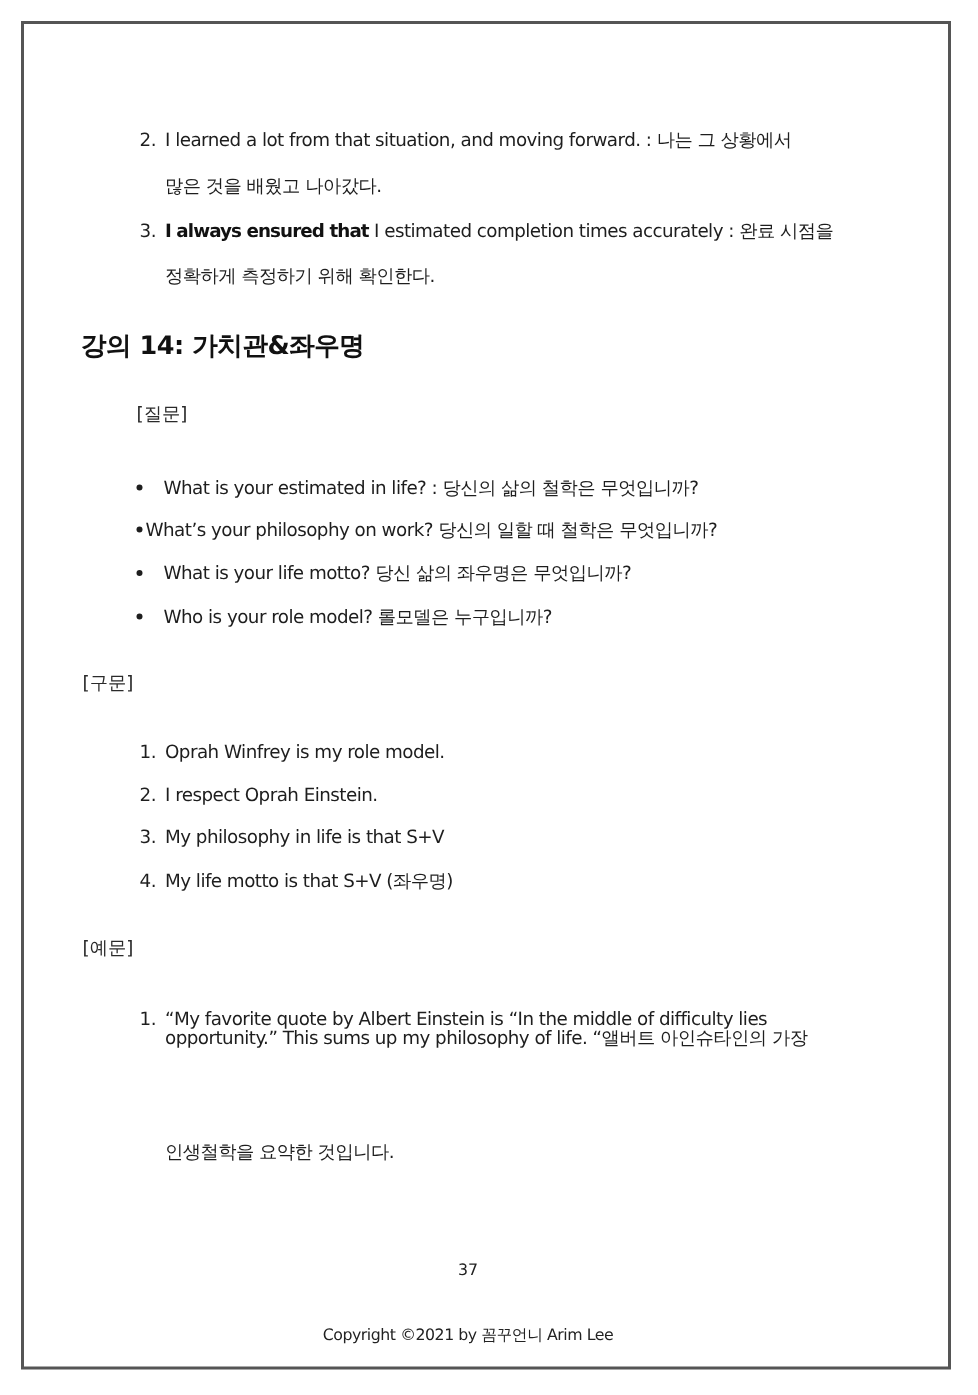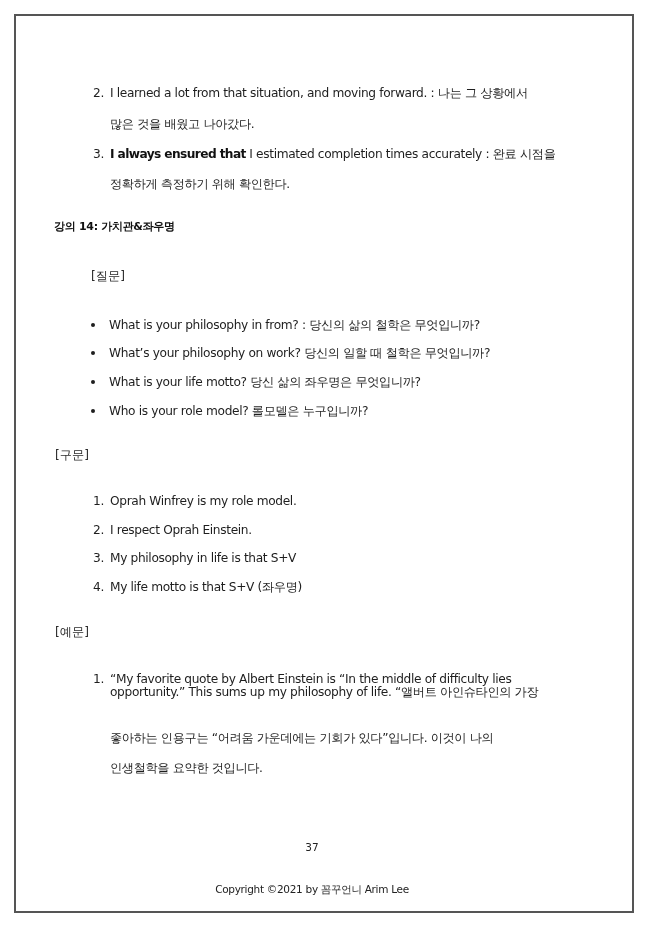--- a/index.html
+++ b/index.html
@@ -19,7 +19,7 @@
   .bullet-dot {
     position: absolute; left: 0; top: 6px; width: 4px; height: 4px; border-radius: 50%; background: #1e1e1e;
   }
-  .heading { font-size: 11px; font-weight: bold; letter-spacing: -0.3px; color: #111; }
+  .heading { font-size: 17px; font-weight: bold; letter-spacing: -0.3px; color: #111; }
   .label { font-size: 12.2px; color: #2a2a2a; }
   b { font-weight: bold; color: #111; letter-spacing: -0.6px; }
   .center { left: 0; width: 624px; text-align: center; }

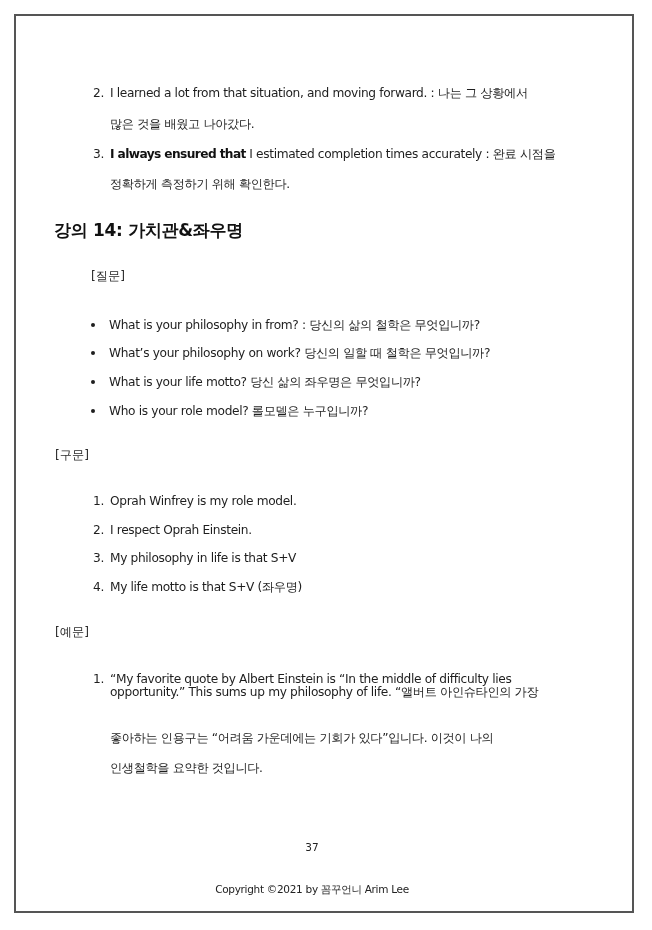--- a/index.html
+++ b/index.html
@@ -51,7 +51,7 @@
 <div>
   <div class="item txt" style="left:91px; top:317px; width:500px; height:18px;">
     <span class="bullet-dot"></span>
-    <span class="body" style="left:18px; top:0;">What is your philosophy in from? : 당신의 삶의 철학은 무엇입니까?</span>
+    <span class="body" style="left:18px; top:0;">What is your estimated in life? : 당신의 삶의 철학은 무엇입니까?</span>
   </div>
   <div class="item txt" style="left:91px; top:345px; width:500px; height:18px;">
     <span class="bullet-dot"></span>

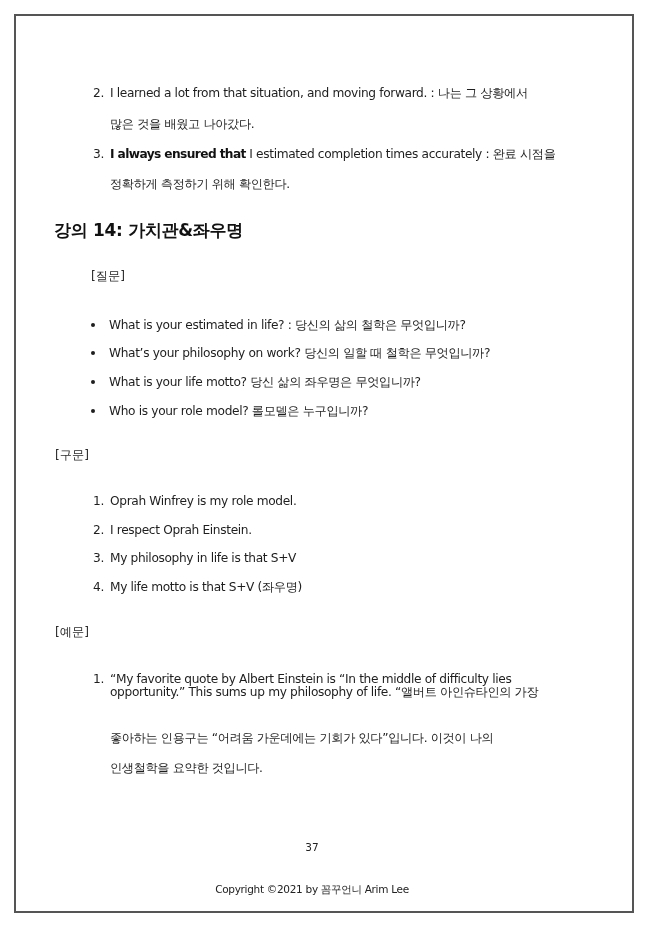--- a/index.html
+++ b/index.html
@@ -55,7 +55,7 @@
   </div>
   <div class="item txt" style="left:91px; top:345px; width:500px; height:18px;">
     <span class="bullet-dot"></span>
-    <span class="body" style="left:18px; top:0;">What’s your philosophy on work? 당신의 일할 때 철학은 무엇입니까?</span>
+    <span class="body" style="left:6px; top:0;">What’s your philosophy on work? 당신의 일할 때 철학은 무엇입니까?</span>
   </div>
   <div class="item txt" style="left:91px; top:374px; width:500px; height:18px;">
     <span class="bullet-dot"></span>

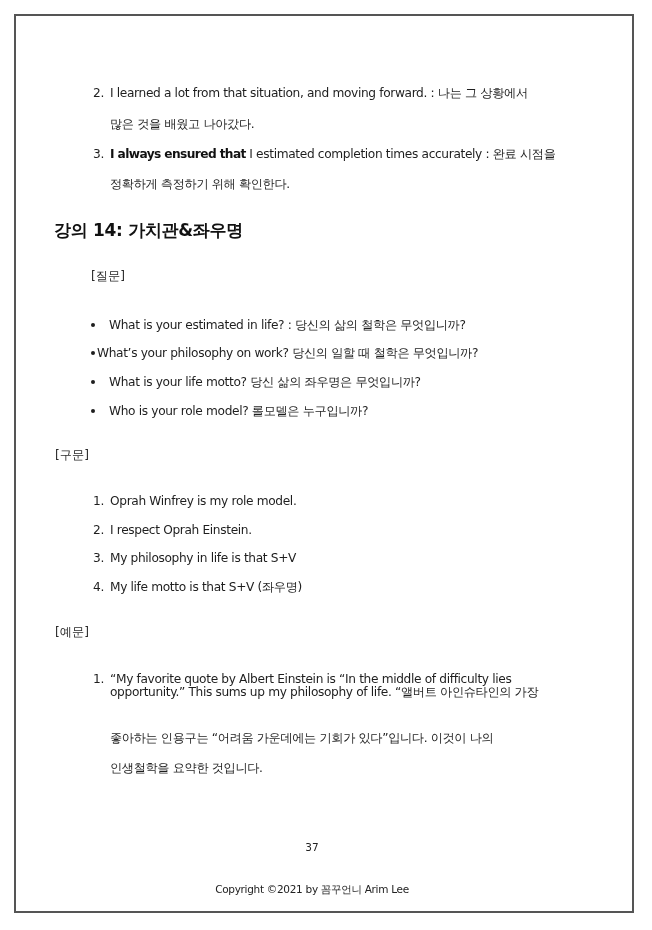--- a/index.html
+++ b/index.html
@@ -95,7 +95,6 @@
     <span class="num">1.</span>
     <span class="body" style="top:0;">“My favorite quote by Albert Einstein is “In the middle of difficulty lies</span>
     <span class="body" style="top:13px;">opportunity.” This sums up my philosophy of life. “앨버트 아인슈타인의 가장</span>
-    <span class="body" style="top:59px;">좋아하는 인용구는 “어려움 가운데에는 기회가 있다”입니다. 이것이 나의</span>
     <span class="body" style="top:89px;">인생철학을 요약한 것입니다.</span>
   </div>
 </div>

